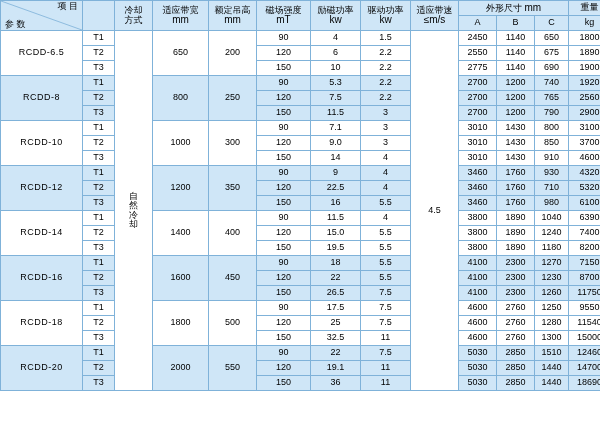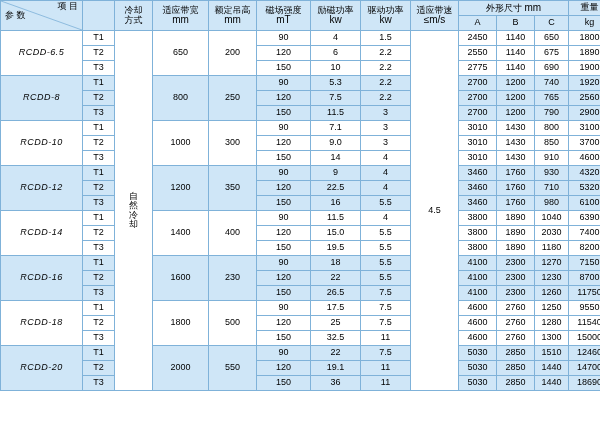--- a/index.html
+++ b/index.html
@@ -44,7 +44,7 @@
     position:absolute;right:4px;top:1px;font-size:9px;
   }
   .diag .param-lbl{
-    position:absolute;left:4px;bottom:10px;font-size:9px;
+    position:absolute;left:4px;bottom:1px;font-size:9px;
   }
   .unit{font-size:10px;}
   .t-lbl{font-size:9px;}

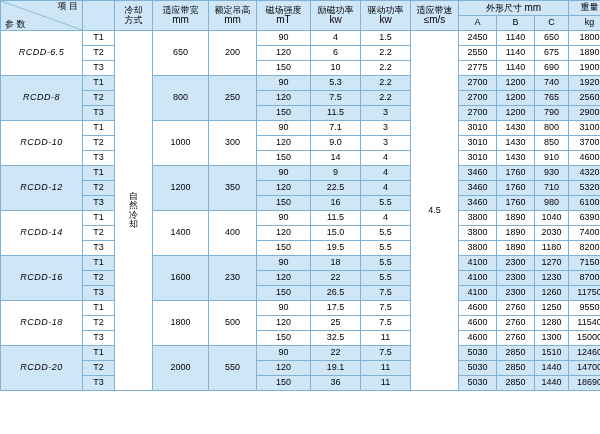--- a/index.html
+++ b/index.html
@@ -30,7 +30,7 @@
   .hdr{background:#cfe6f7;}
   .band-a{background:#ffffff;}
   .band-b{background:#cfe6f7;}
-  .model{font-size:10px;letter-spacing:0.5px;font-style:italic;}
+  .model{font-size:10px;letter-spacing:0.5px;}
   .cool-cell{font-size:11px;}
   .diag{
     position:relative;

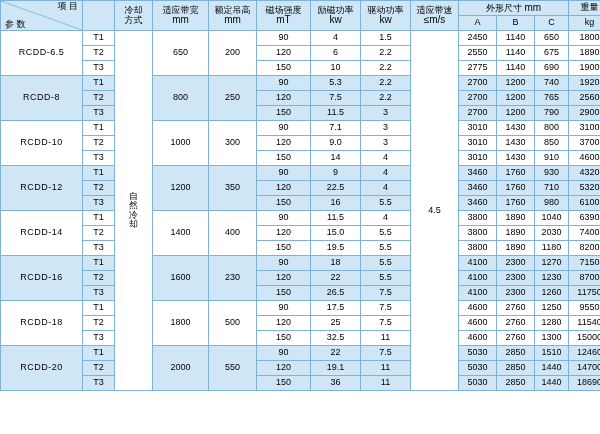--- a/index.html
+++ b/index.html
@@ -290,7 +290,7 @@
       <td class="band-a">5.5</td>
       <td class="band-a">3800</td>
       <td class="band-a">1890</td>
-      <td class="band-a">2030</td>
+      <td class="band-a">1240</td>
       <td class="band-a">7400</td>
     </tr>
     <tr>

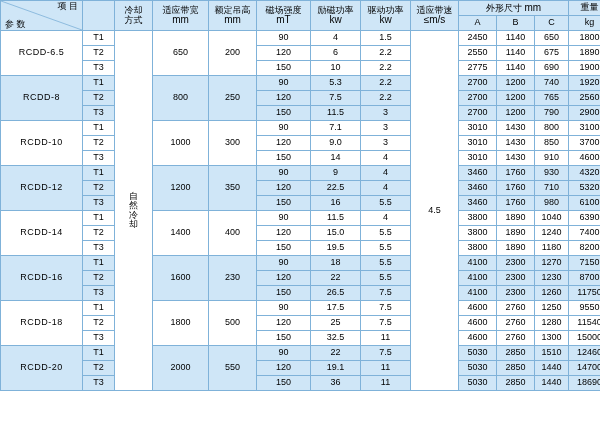--- a/index.html
+++ b/index.html
@@ -308,7 +308,7 @@
       <td class="band-b model" rowspan="3">RCDD-16</td>
       <td class="band-b t-lbl">T1</td>
       <td class="band-b" rowspan="3">1600</td>
-      <td class="band-b" rowspan="3">230</td>
+      <td class="band-b" rowspan="3">450</td>
       <td class="band-b">90</td>
       <td class="band-b">18</td>
       <td class="band-b">5.5</td>

